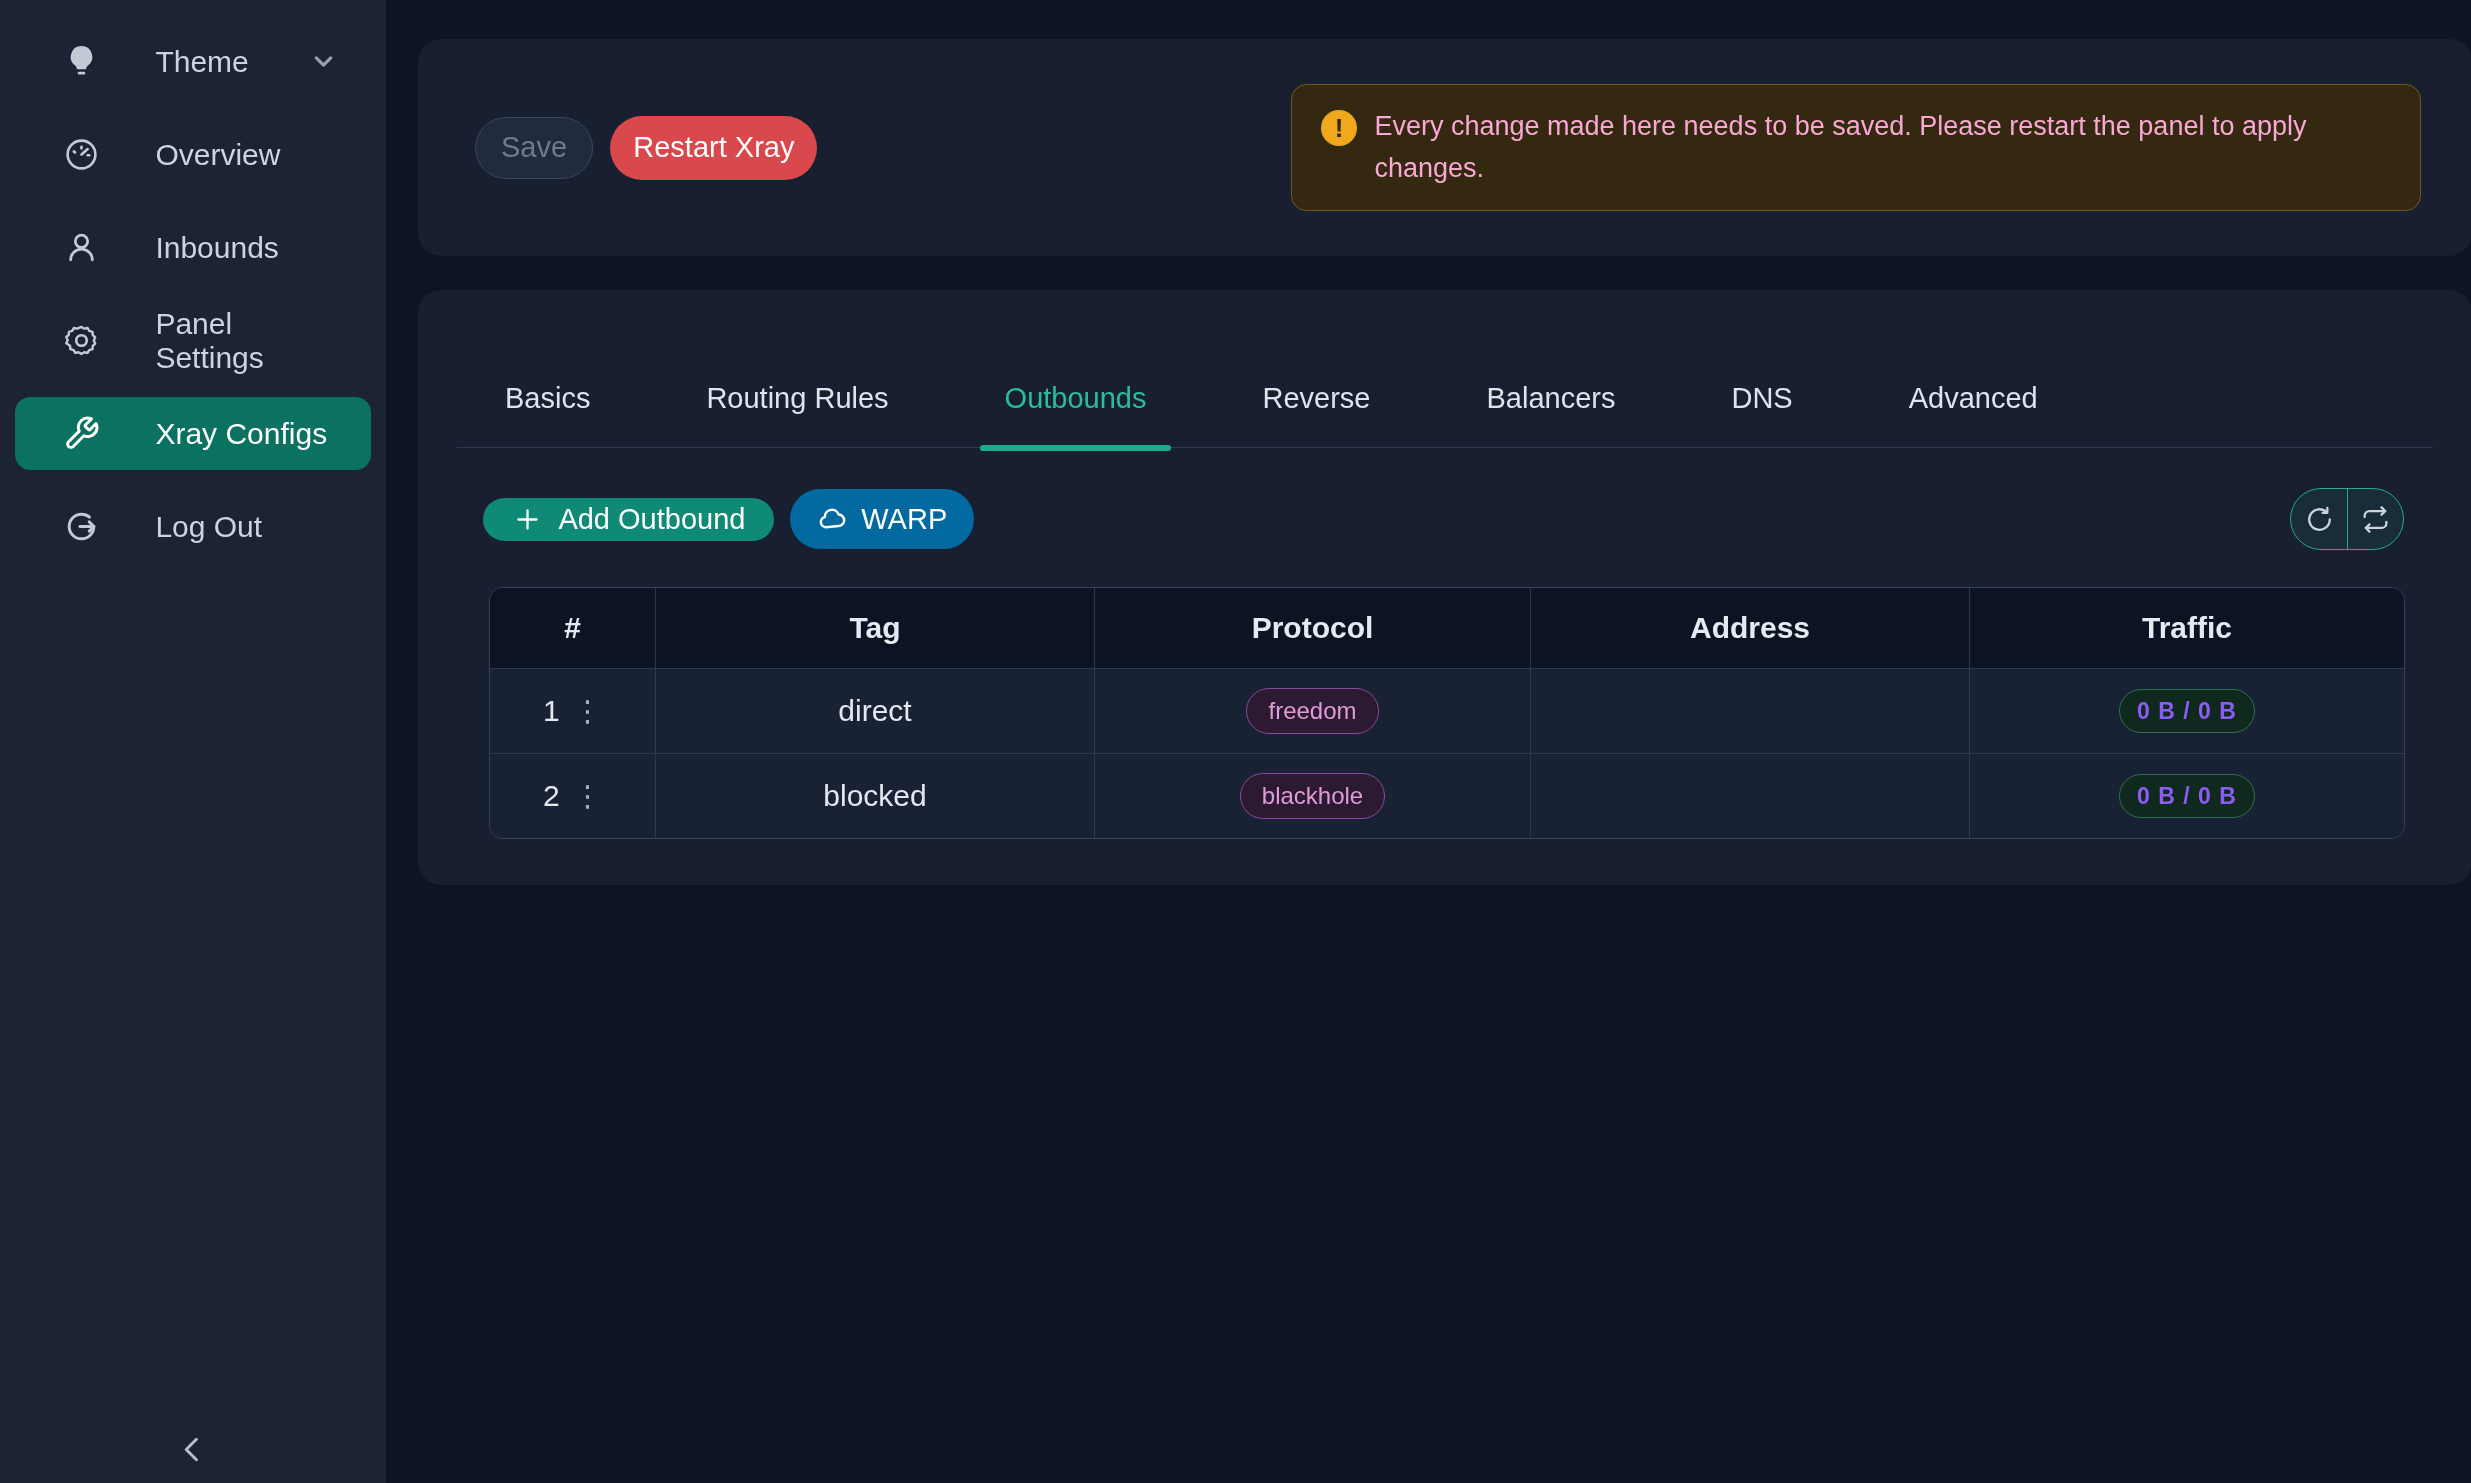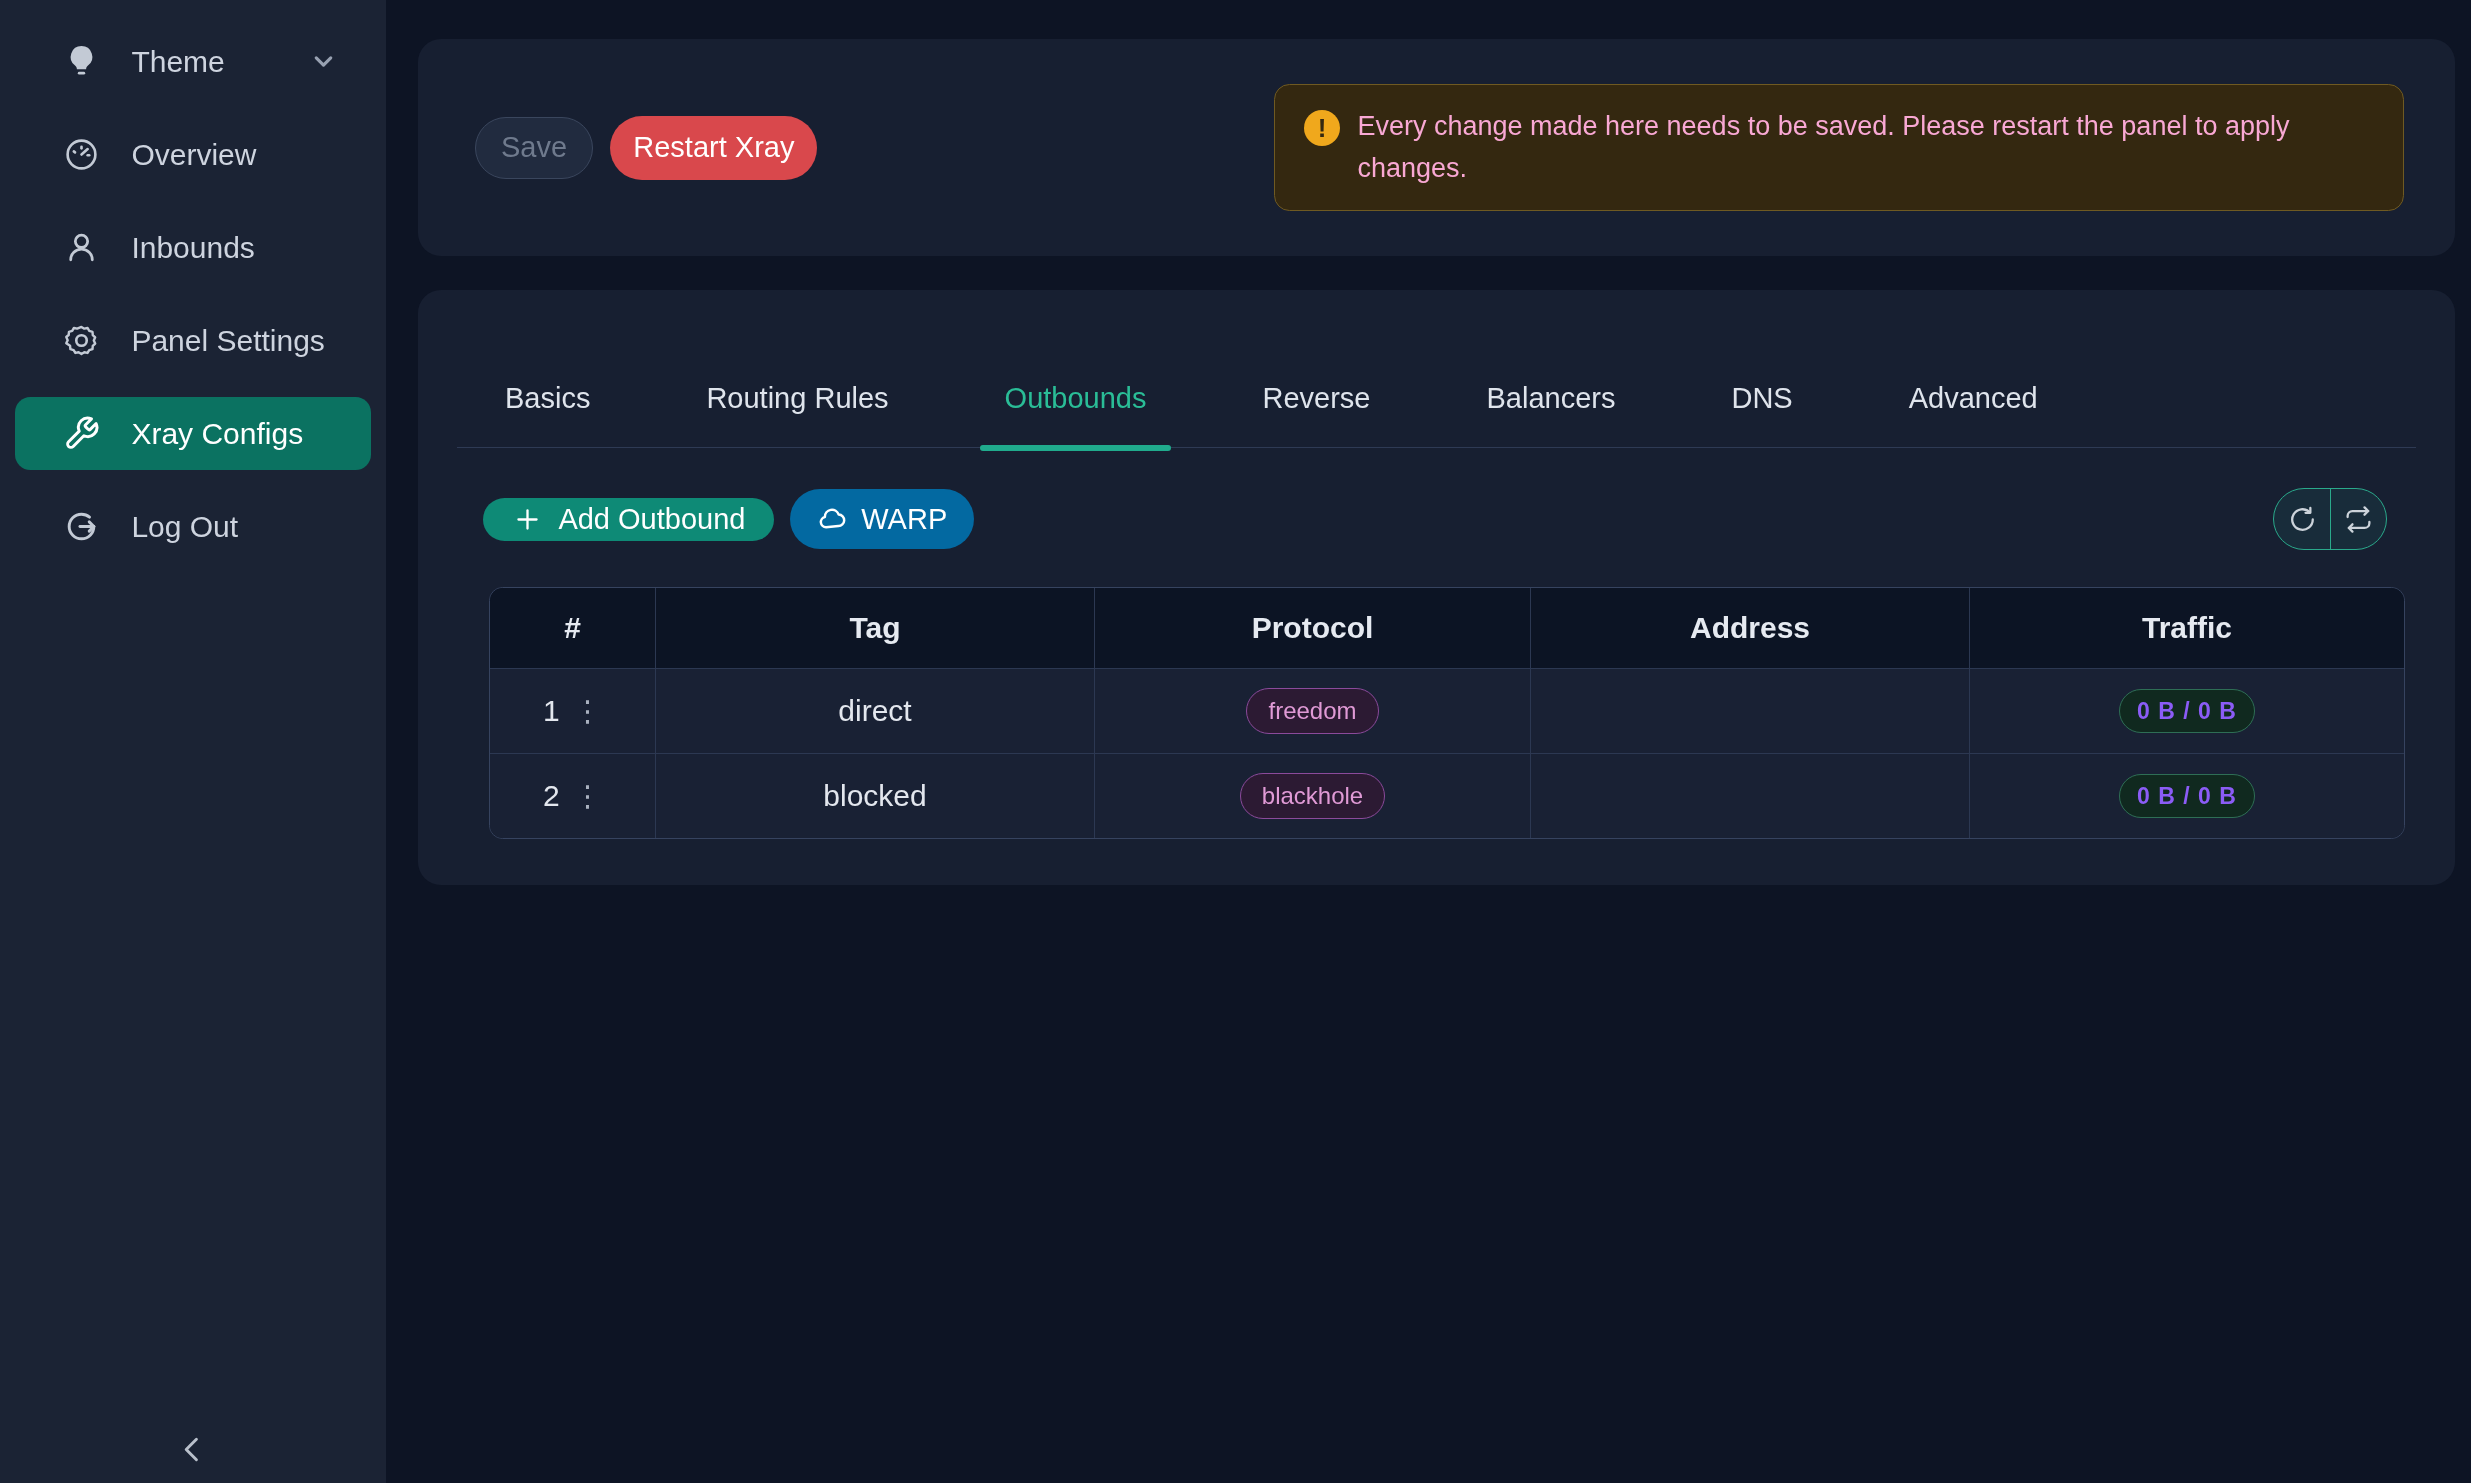--- a/index.html
+++ b/index.html
@@ -24,6 +24,7 @@
     border-radius:15.4px;
     color:#ced4df; font-size:30px;
     cursor:pointer;
+    gap:24px;
   }
   .side-item .s-icon {
     width:37px; height:37px; margin-right:31px;

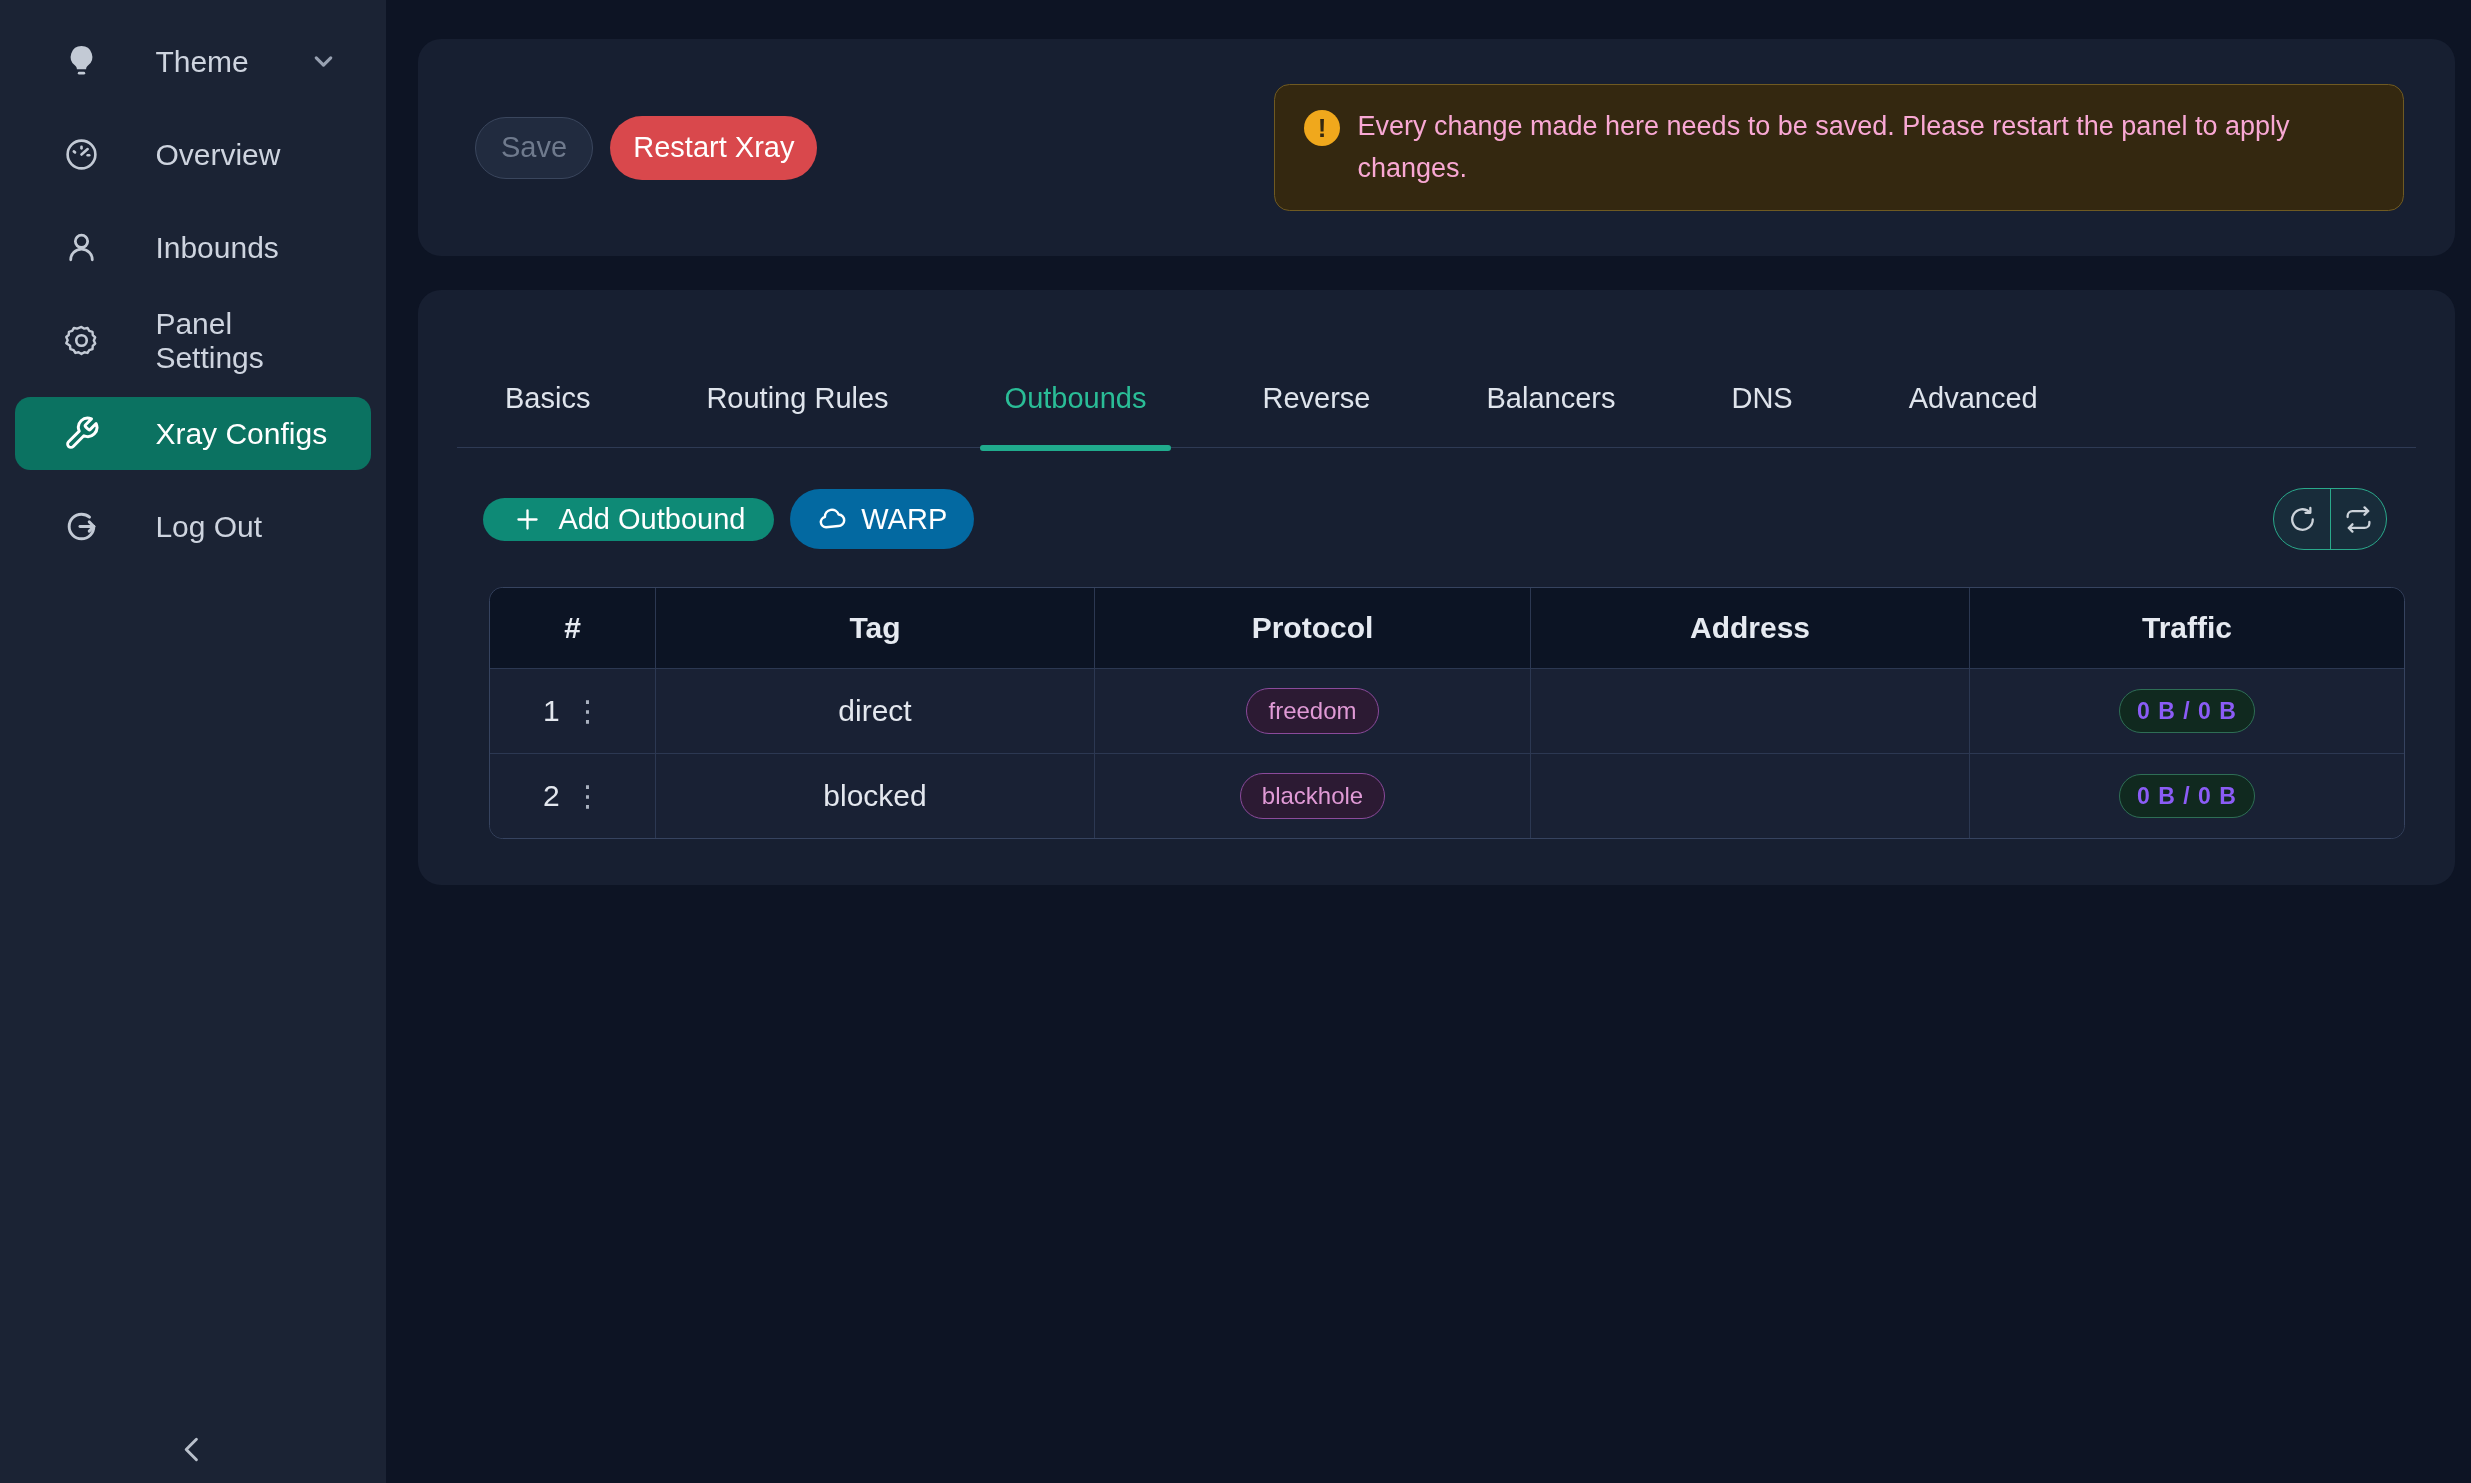--- a/index.html
+++ b/index.html
@@ -44,7 +44,7 @@
   .collapse-btn svg { width:35px; height:35px; }
 
   
-  .main { flex:1; padding:39px 17px 0 32px; }
+  .main { flex:1; padding:39px 0 0 32px; }
   .card { background:#171f31; border-radius:23px; }
 
   

